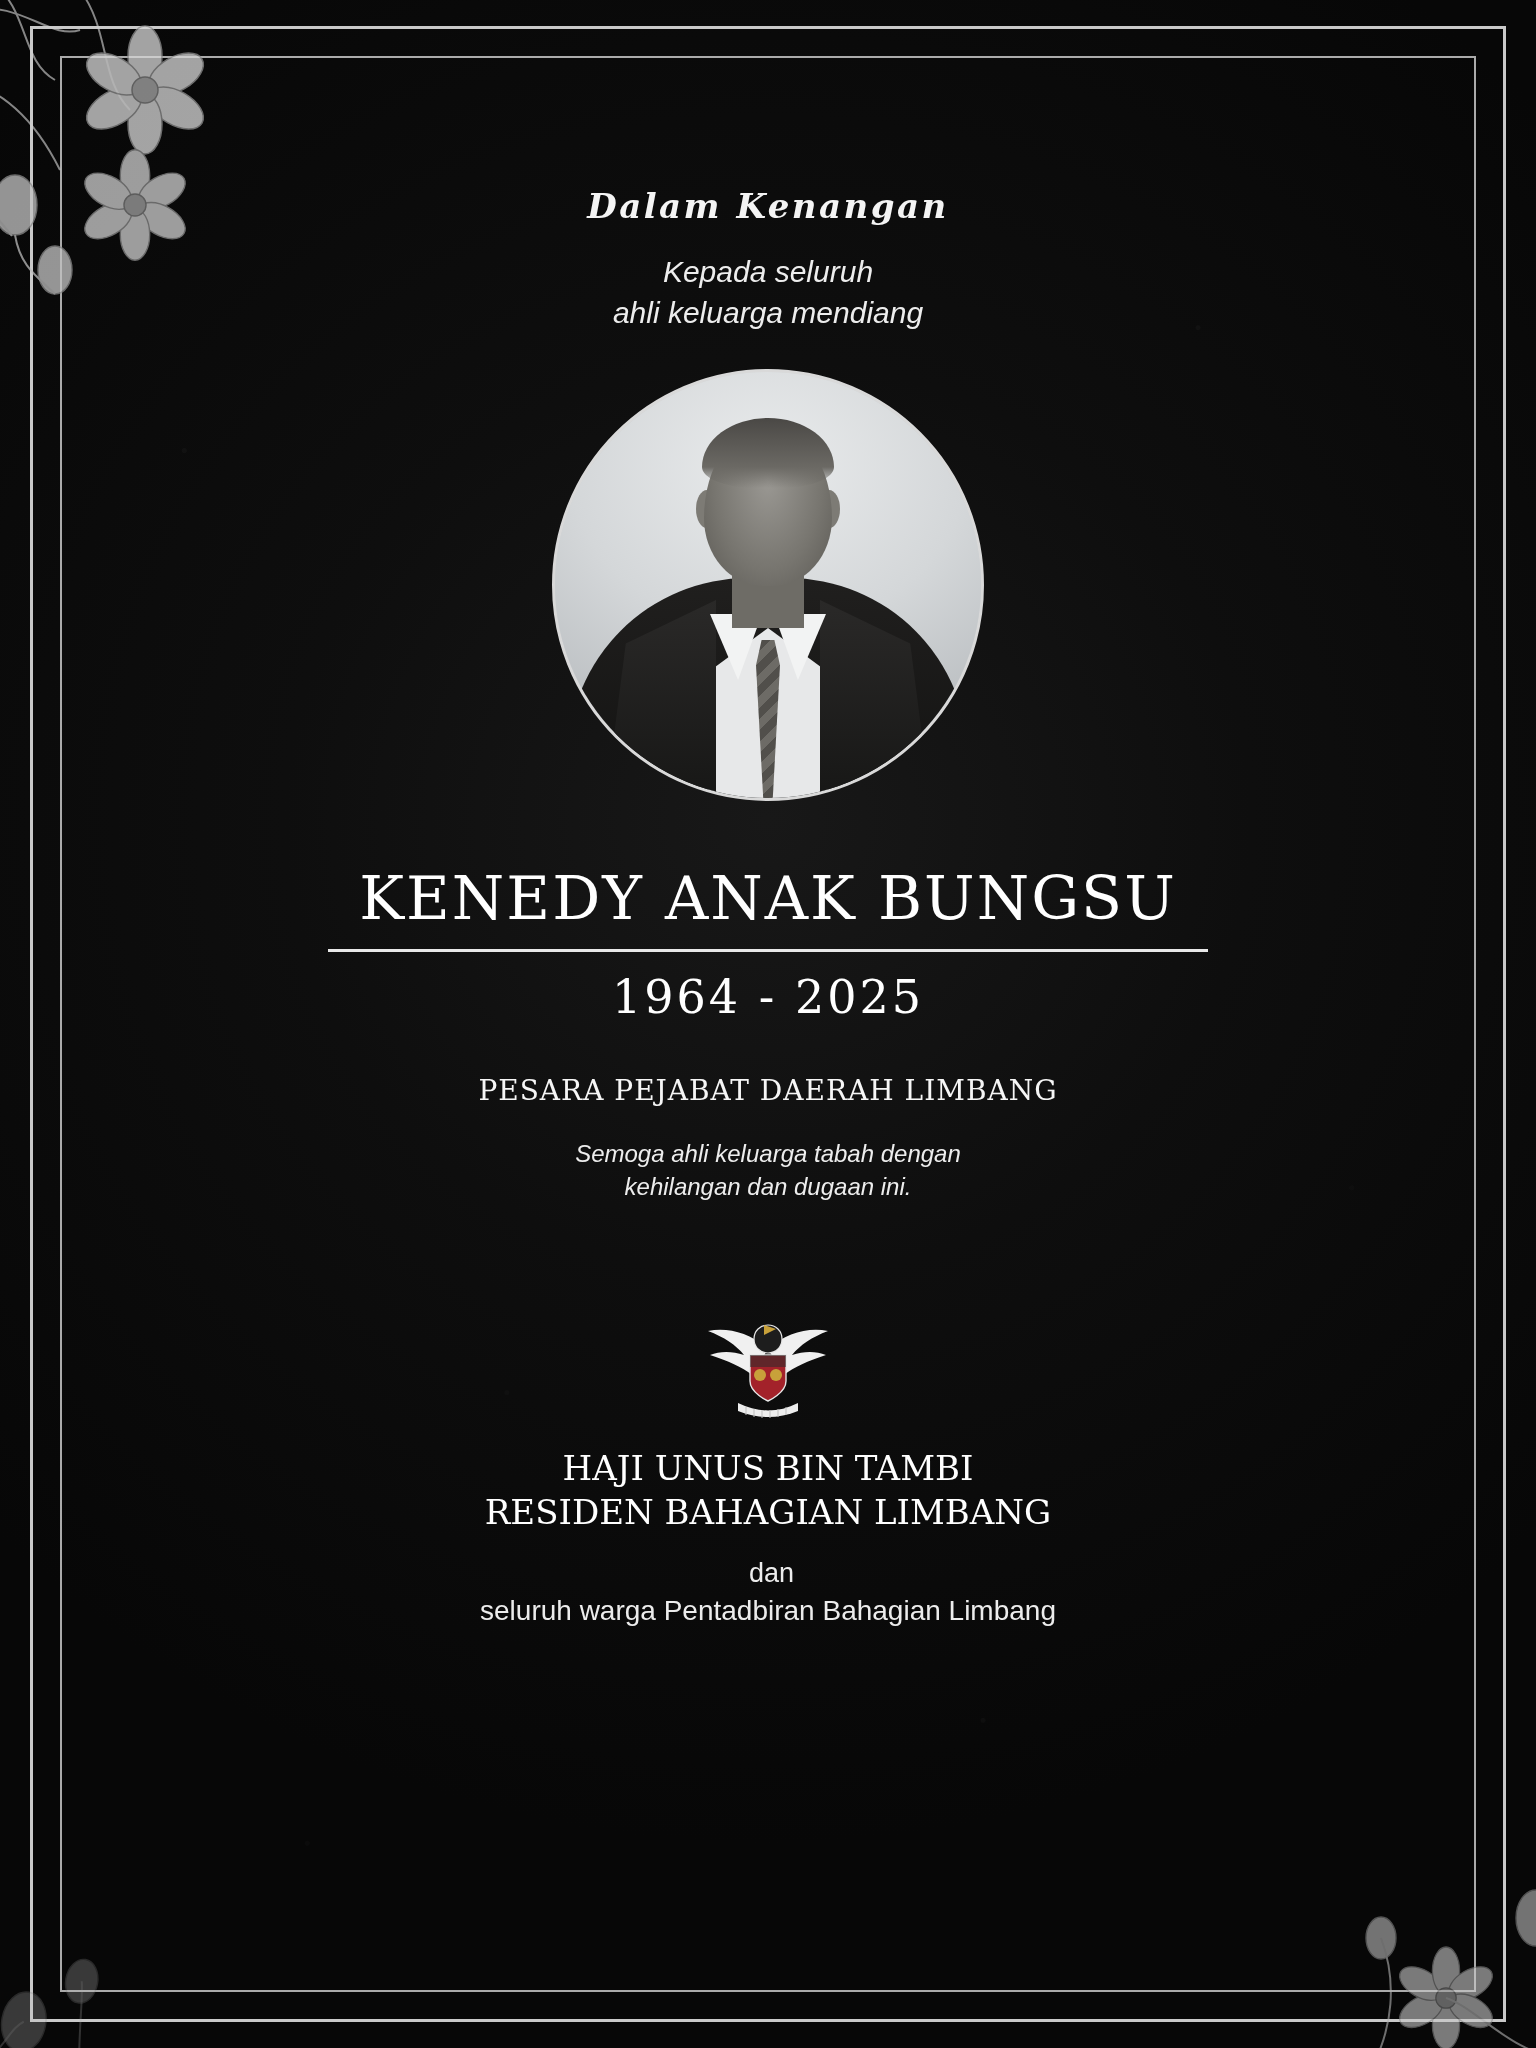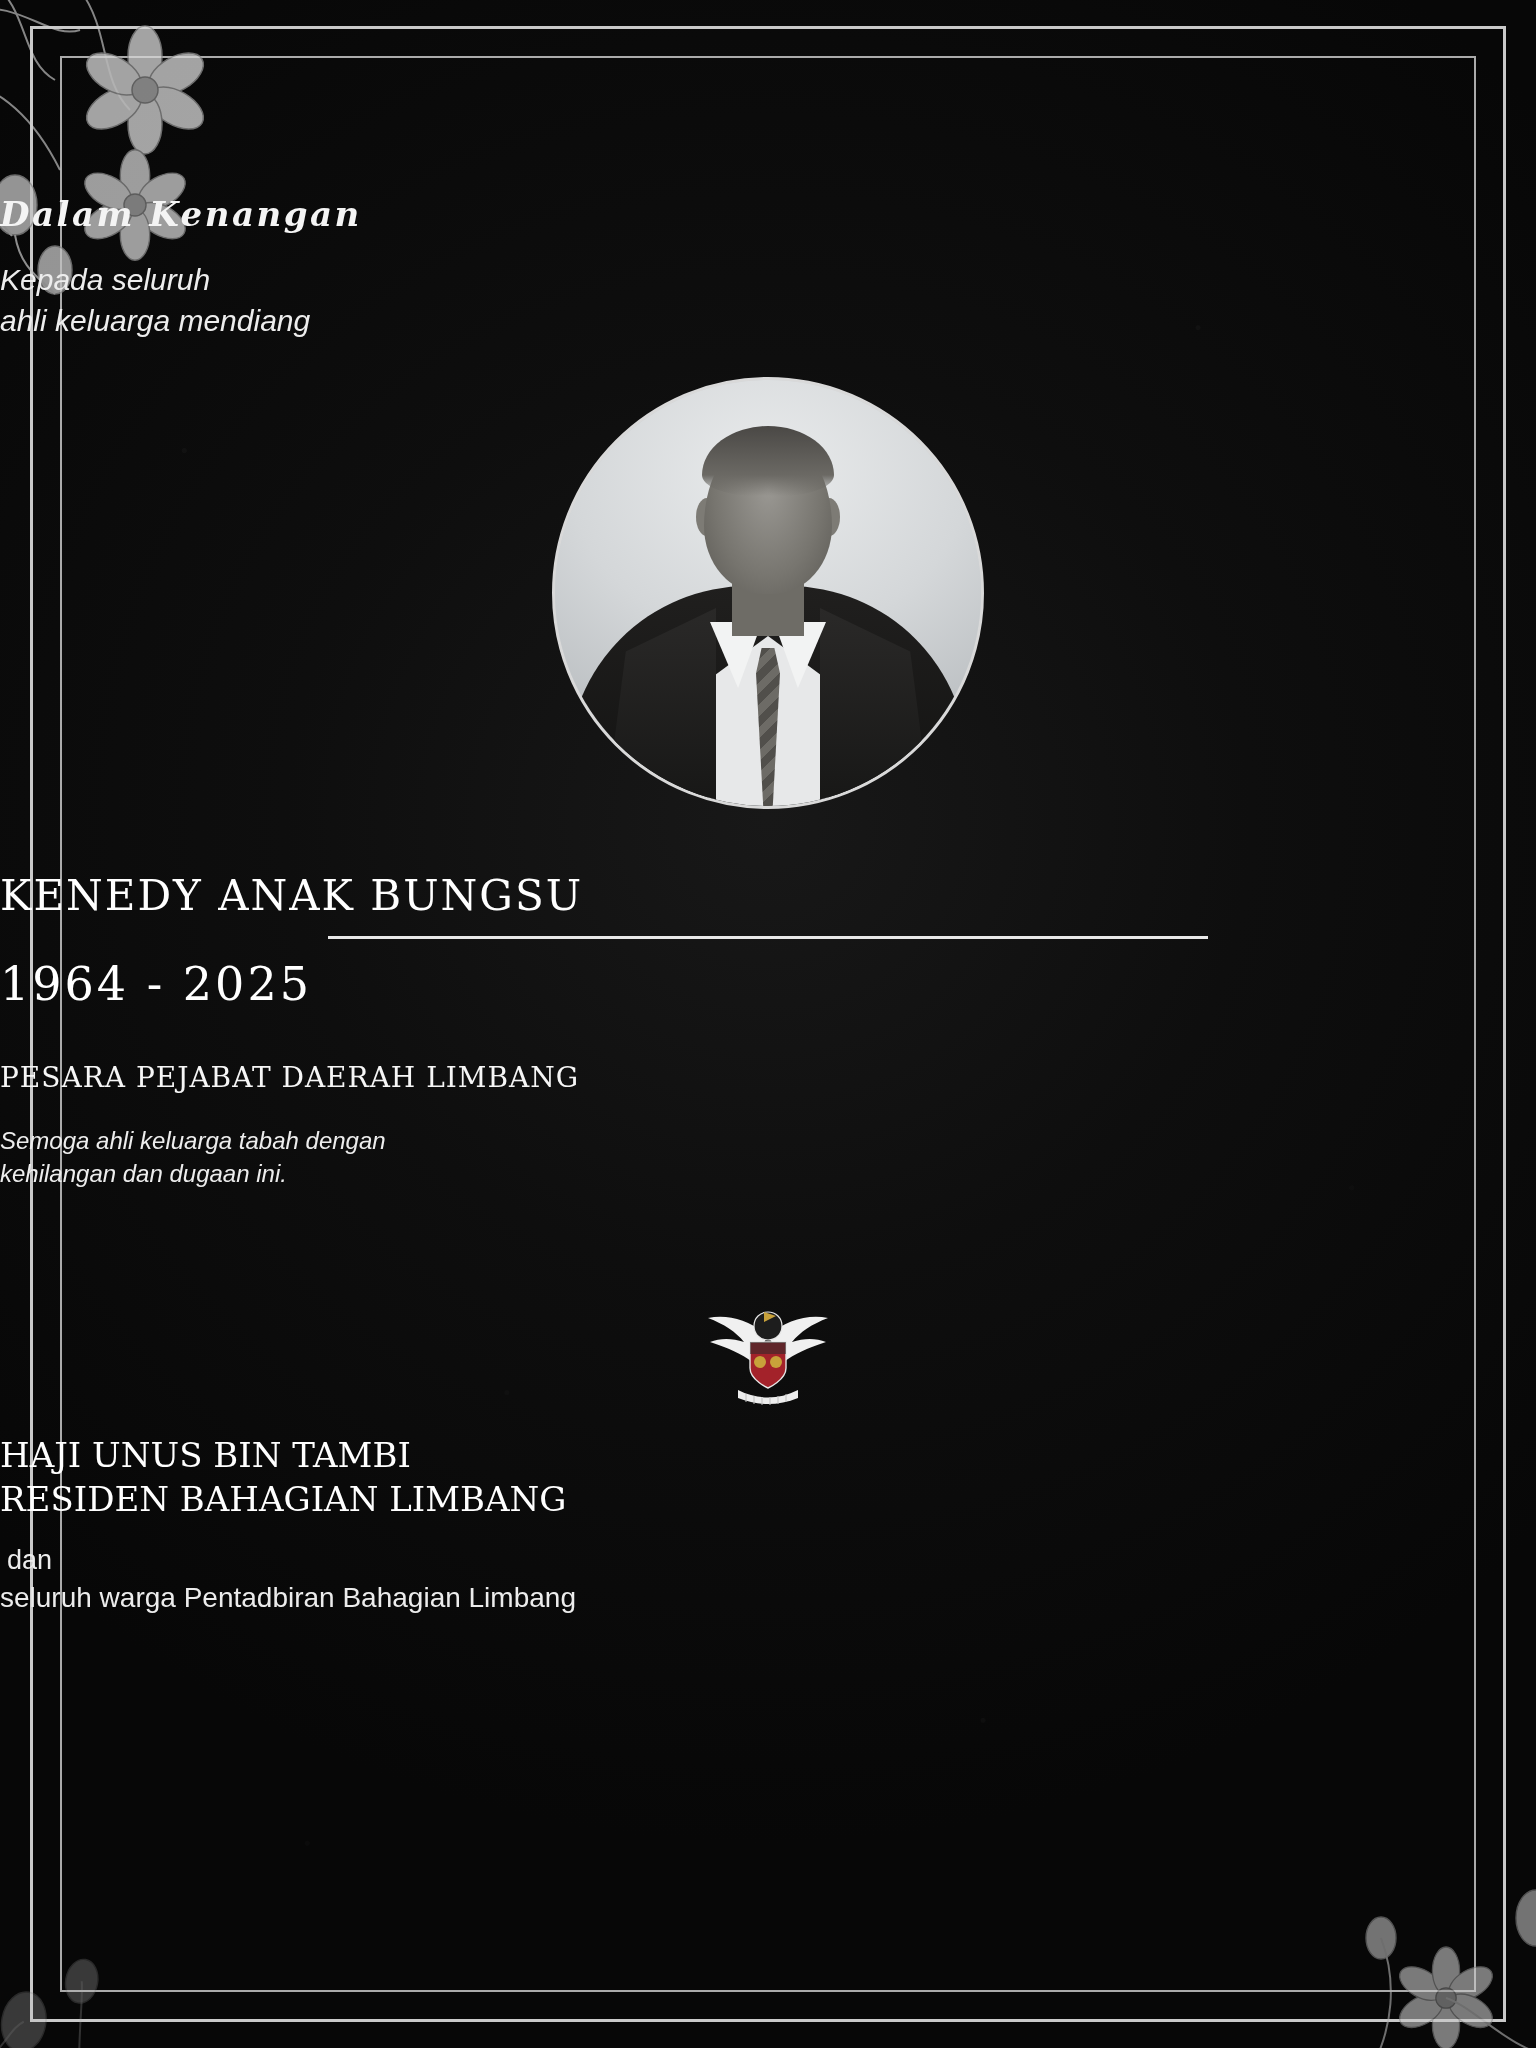--- a/index.html
+++ b/index.html
@@ -65,9 +65,9 @@
 
   .content {
     position: absolute;
-    left: 0; right: 0; top: 12px;
+    left: 0; right: 0; top: 4px;
     width: 100%;
-    text-align: left;
+    text-align: center;
     z-index: 4;
   }
 

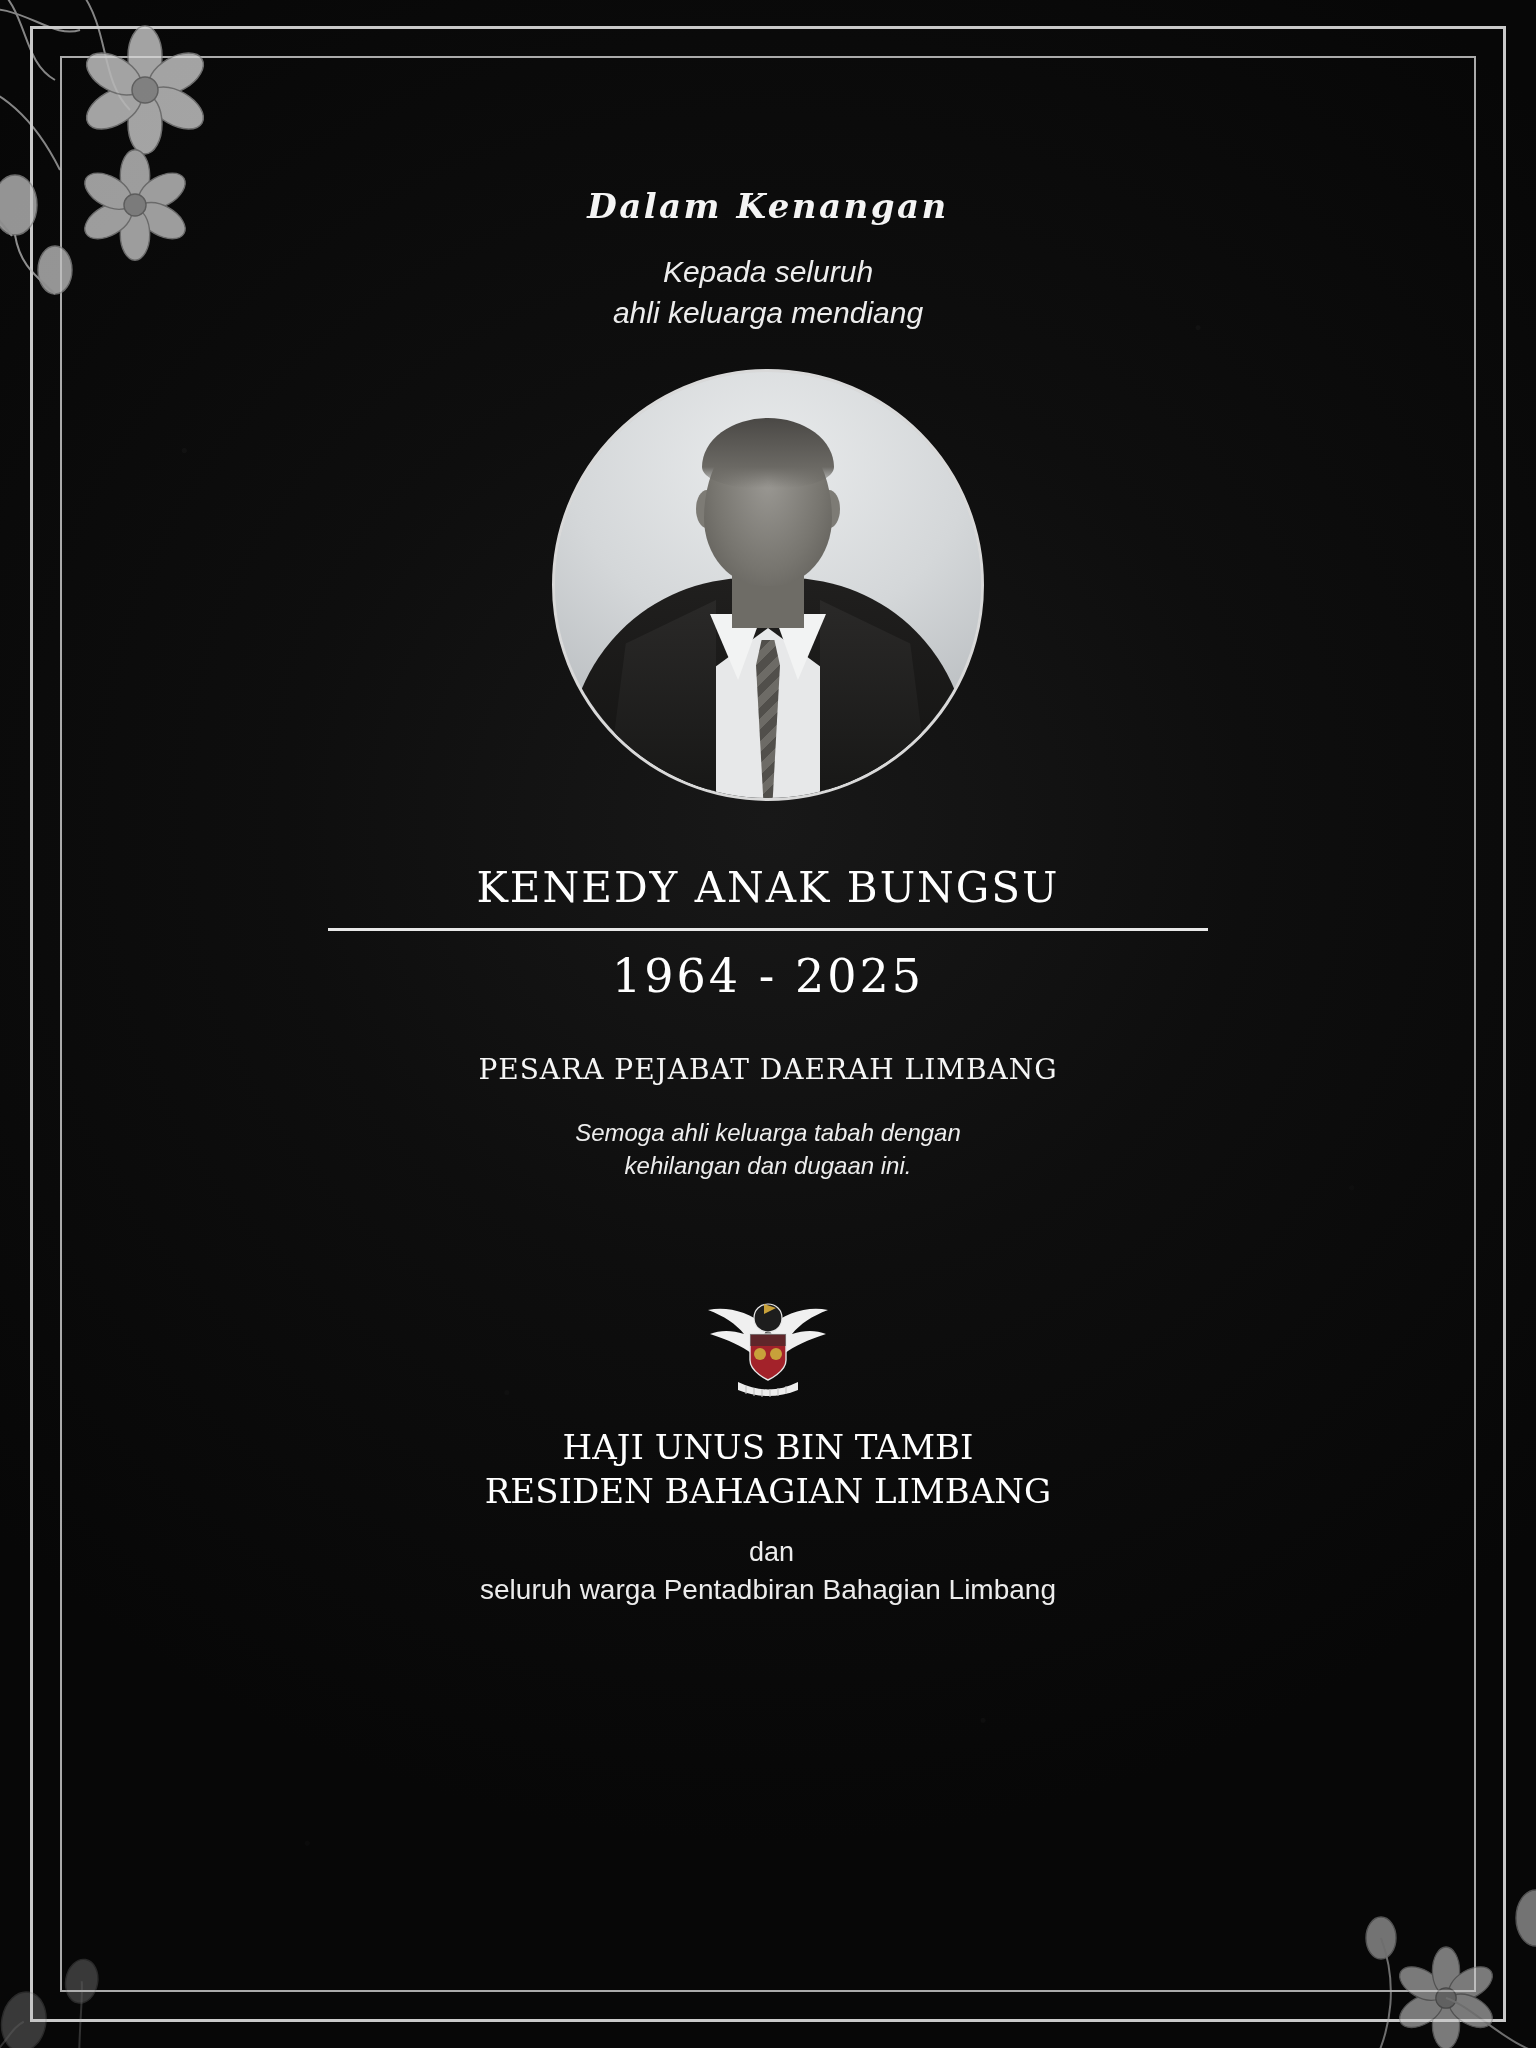--- a/index.html
+++ b/index.html
@@ -204,7 +204,7 @@
   .name {
     margin-top: 62px;
     font-family: "DejaVu Serif", serif;
-    font-size: 42px;
+    font-size: 60px;
     letter-spacing: 2px;
     color: #ffffff;
   }

